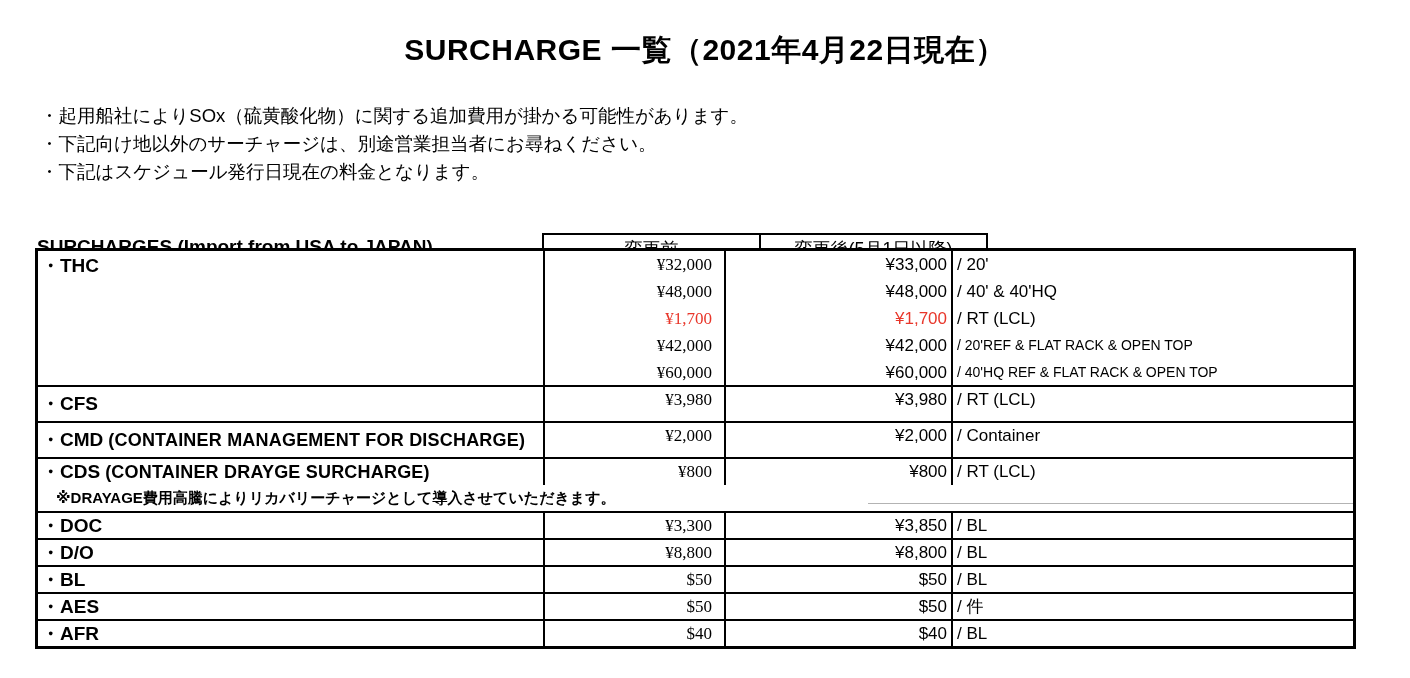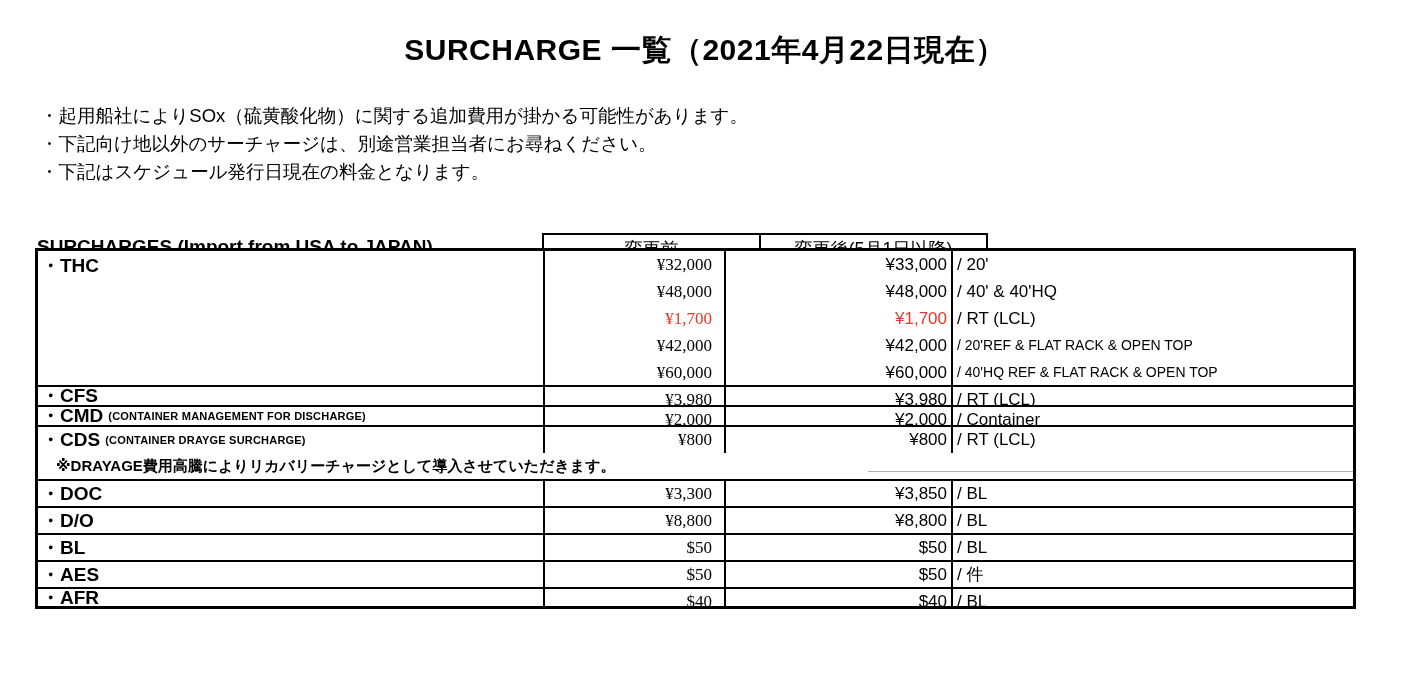--- a/index.html
+++ b/index.html
@@ -77,7 +77,7 @@
   .red { color:var(--red,#e8362a); }
 
   
-  .row-s    { height:20px;justify-content:center; }
+  .row-s    { height:36px;justify-content:center; }
   .row-s .c2,.row-s .c3,.row-s .c4 { line-height:26px; }
   .row-cds  { height:26px; border-bottom:none; }
   .row-cds .c2,.row-cds .c3,.row-cds .c4 { line-height:26px; }

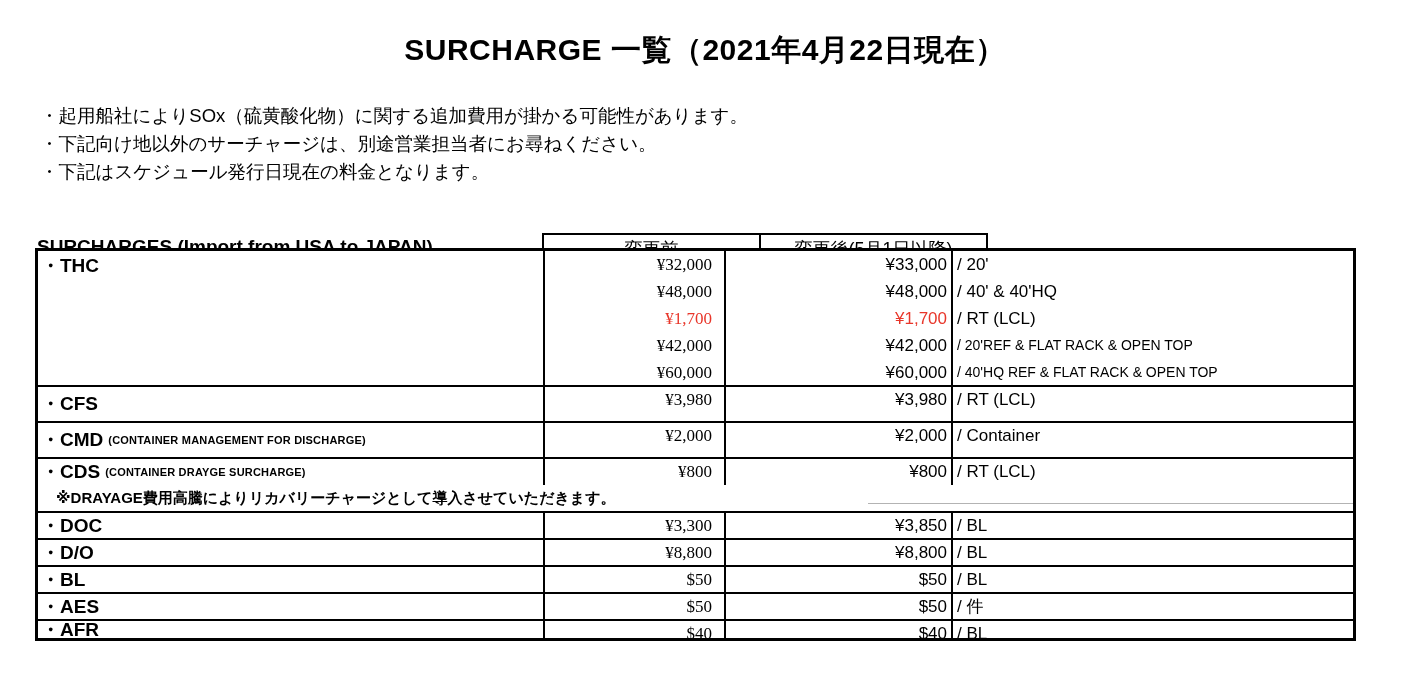--- a/index.html
+++ b/index.html
@@ -61,7 +61,7 @@
   .c1 { width:507px; box-sizing:border-box; border-right:2px solid #000;
         padding-left:3px; font-weight:bold; font-size:19px;
         display:flex; align-items:center; white-space:nowrap; overflow:hidden; }
-  .c1 .sub { font-size:11px; font-weight:bold; margin-left:5px; letter-spacing:0.2px; }
+  .c1 .sub { font-size:18px; font-weight:bold; margin-left:5px; letter-spacing:0.2px; }
   .c2 { width:181px; box-sizing:border-box; border-right:2px solid #000;
         text-align:right; padding-right:12px; font-size:17px;font-family:Liberation Serif, serif; }
   .c3 { width:227px; box-sizing:border-box; border-right:2px solid #000;

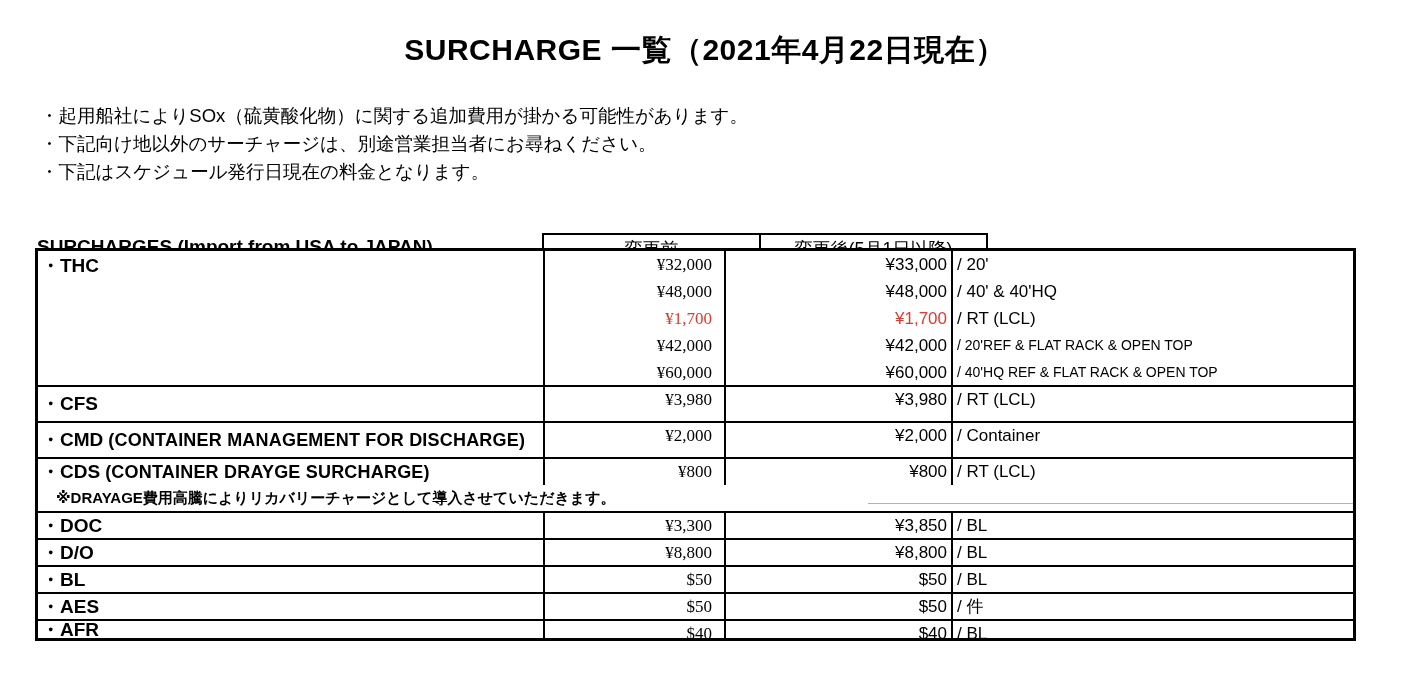--- a/index.html
+++ b/index.html
@@ -82,7 +82,7 @@
   .row-cds  { height:26px; border-bottom:none; }
   .row-cds .c2,.row-cds .c3,.row-cds .c4 { line-height:26px; }
   .row-m    { height:27px; } .row-m .c2,.row-m .c3,.row-m .c4 { line-height:25px; }
-  .row-last { height:17px; border-bottom:none;border-radius:11px; }
+  .row-last { height:25px; border-bottom:none;border-radius:11px; }
   .row-last .c2,.row-last .c3,.row-last .c4 { line-height:25px; }
 
   

